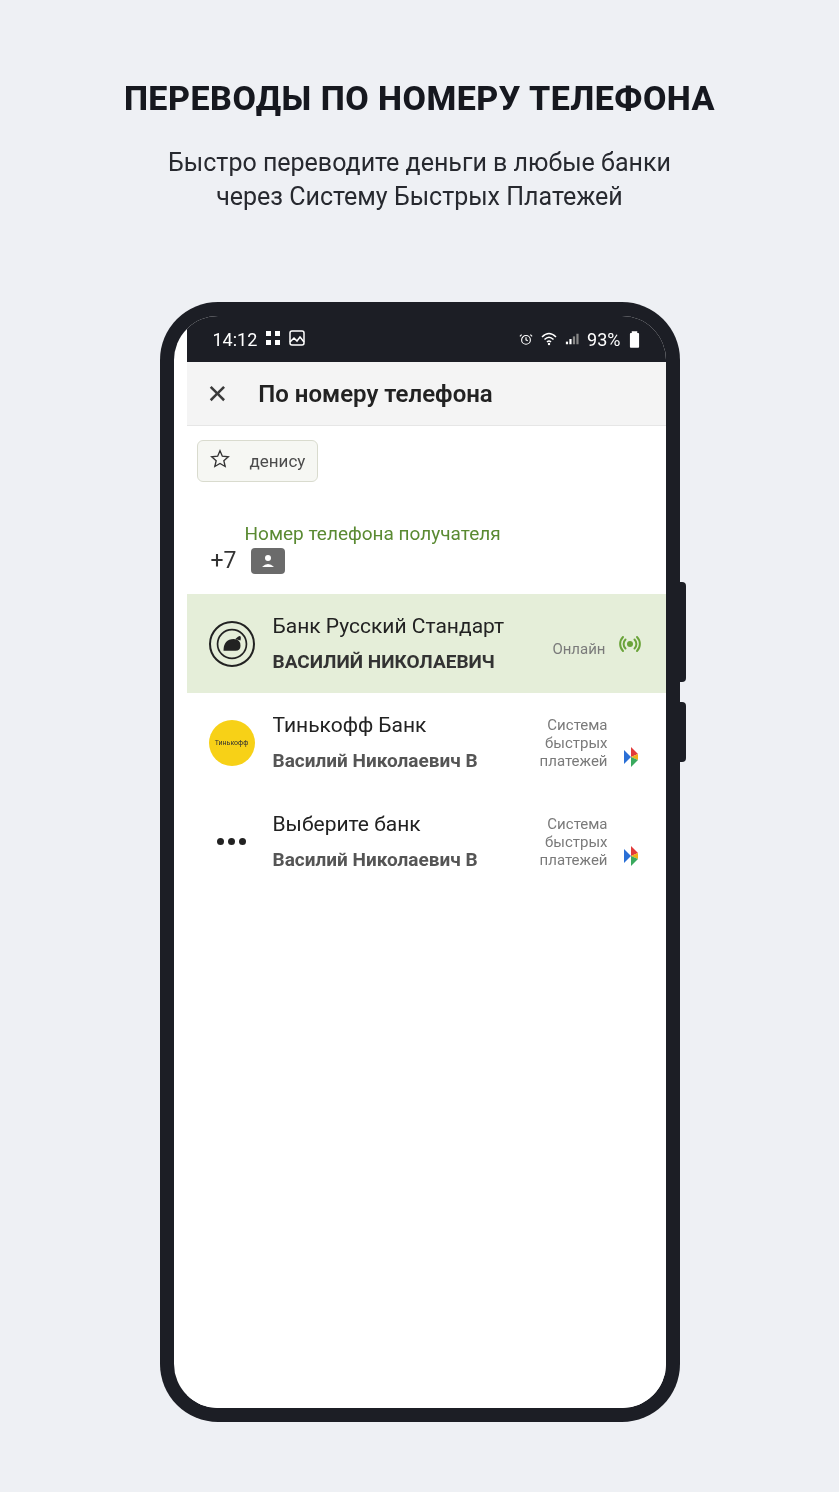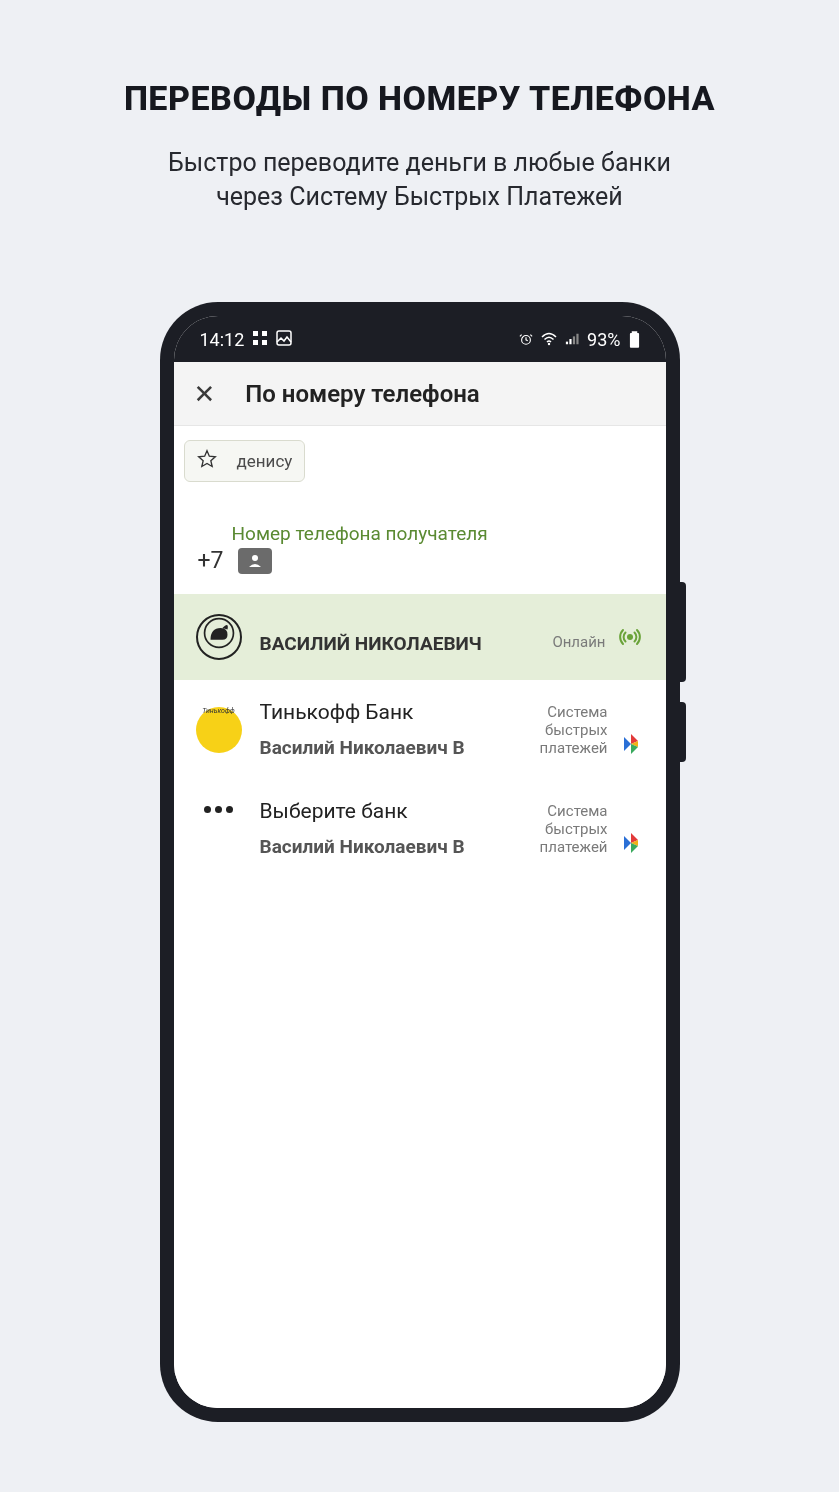--- a/index.html
+++ b/index.html
@@ -58,6 +58,7 @@
   overflow: hidden;
   display: flex;
   flex-direction: column;
+  padding-left: 13px;
 }
 
 

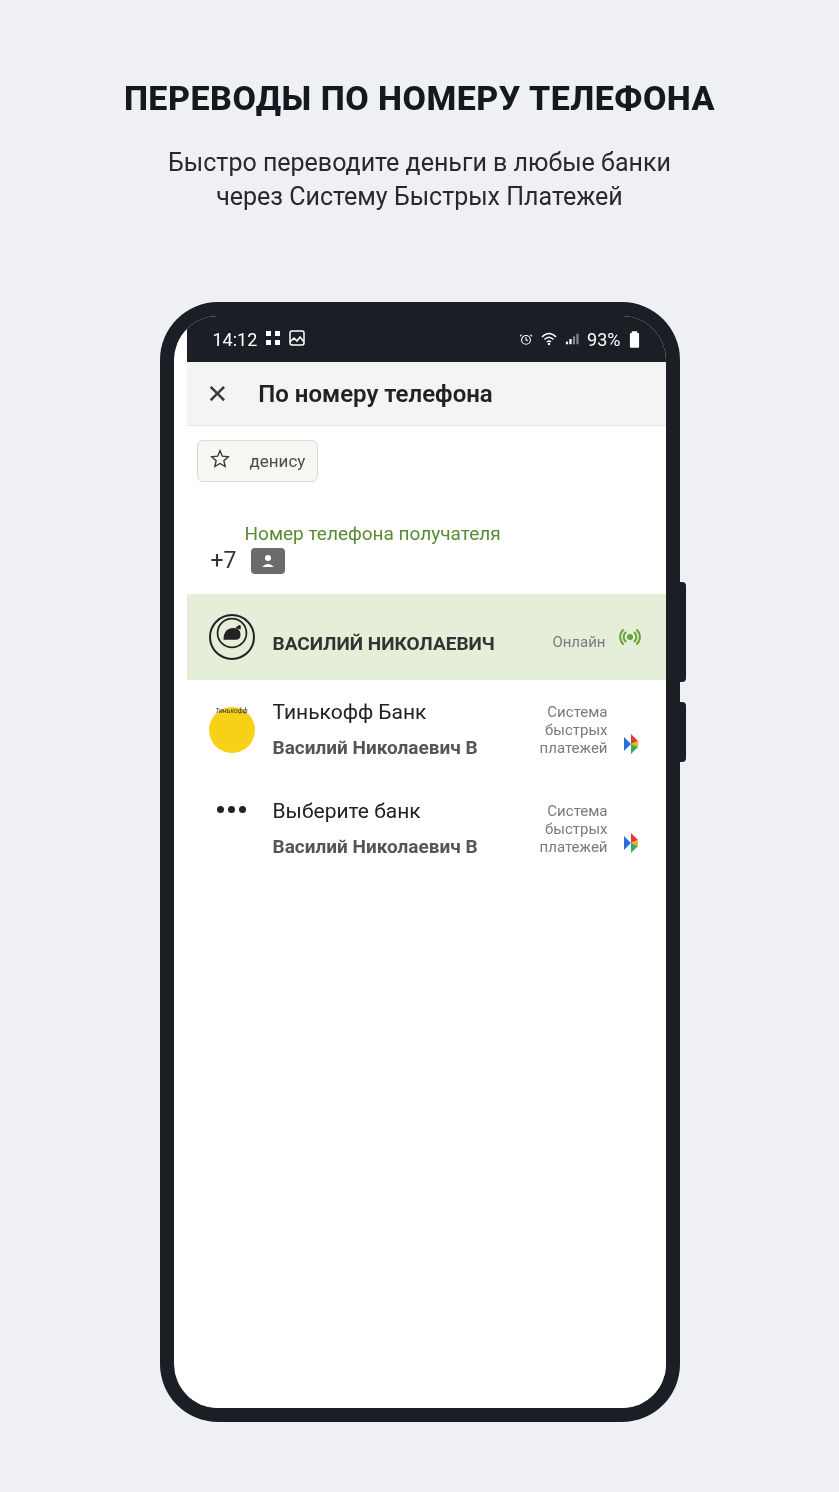--- a/index.html
+++ b/index.html
@@ -333,6 +333,7 @@
               </svg>
           </div>
           <div class="bank-texts">
+            <div class="bank-name">Банк Русский Стандарт</div>
             <div class="bank-person">ВАСИЛИЙ НИКОЛАЕВИЧ</div>
           </div>
           <div class="bank-right">

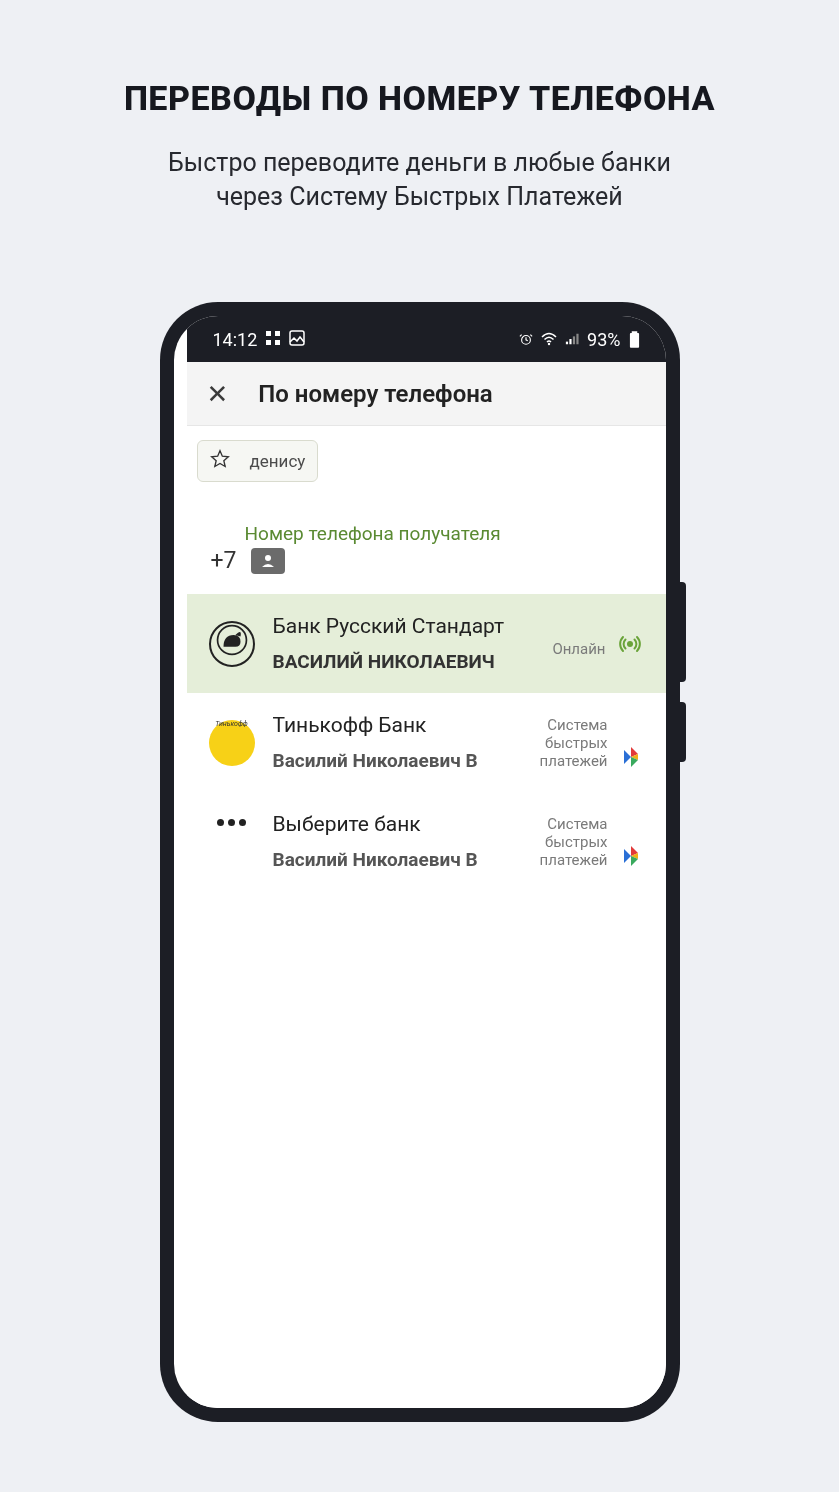--- a/index.html
+++ b/index.html
@@ -182,10 +182,9 @@
   height: 46px;
   border-radius: 50%;
   display: flex;
-  align-items: flex-start;
+  align-items: center;
   justify-content: center;
   flex-shrink: 0;
-  font-style: italic;
 }
 .logo-rs {
   border: 2px solid #222;

